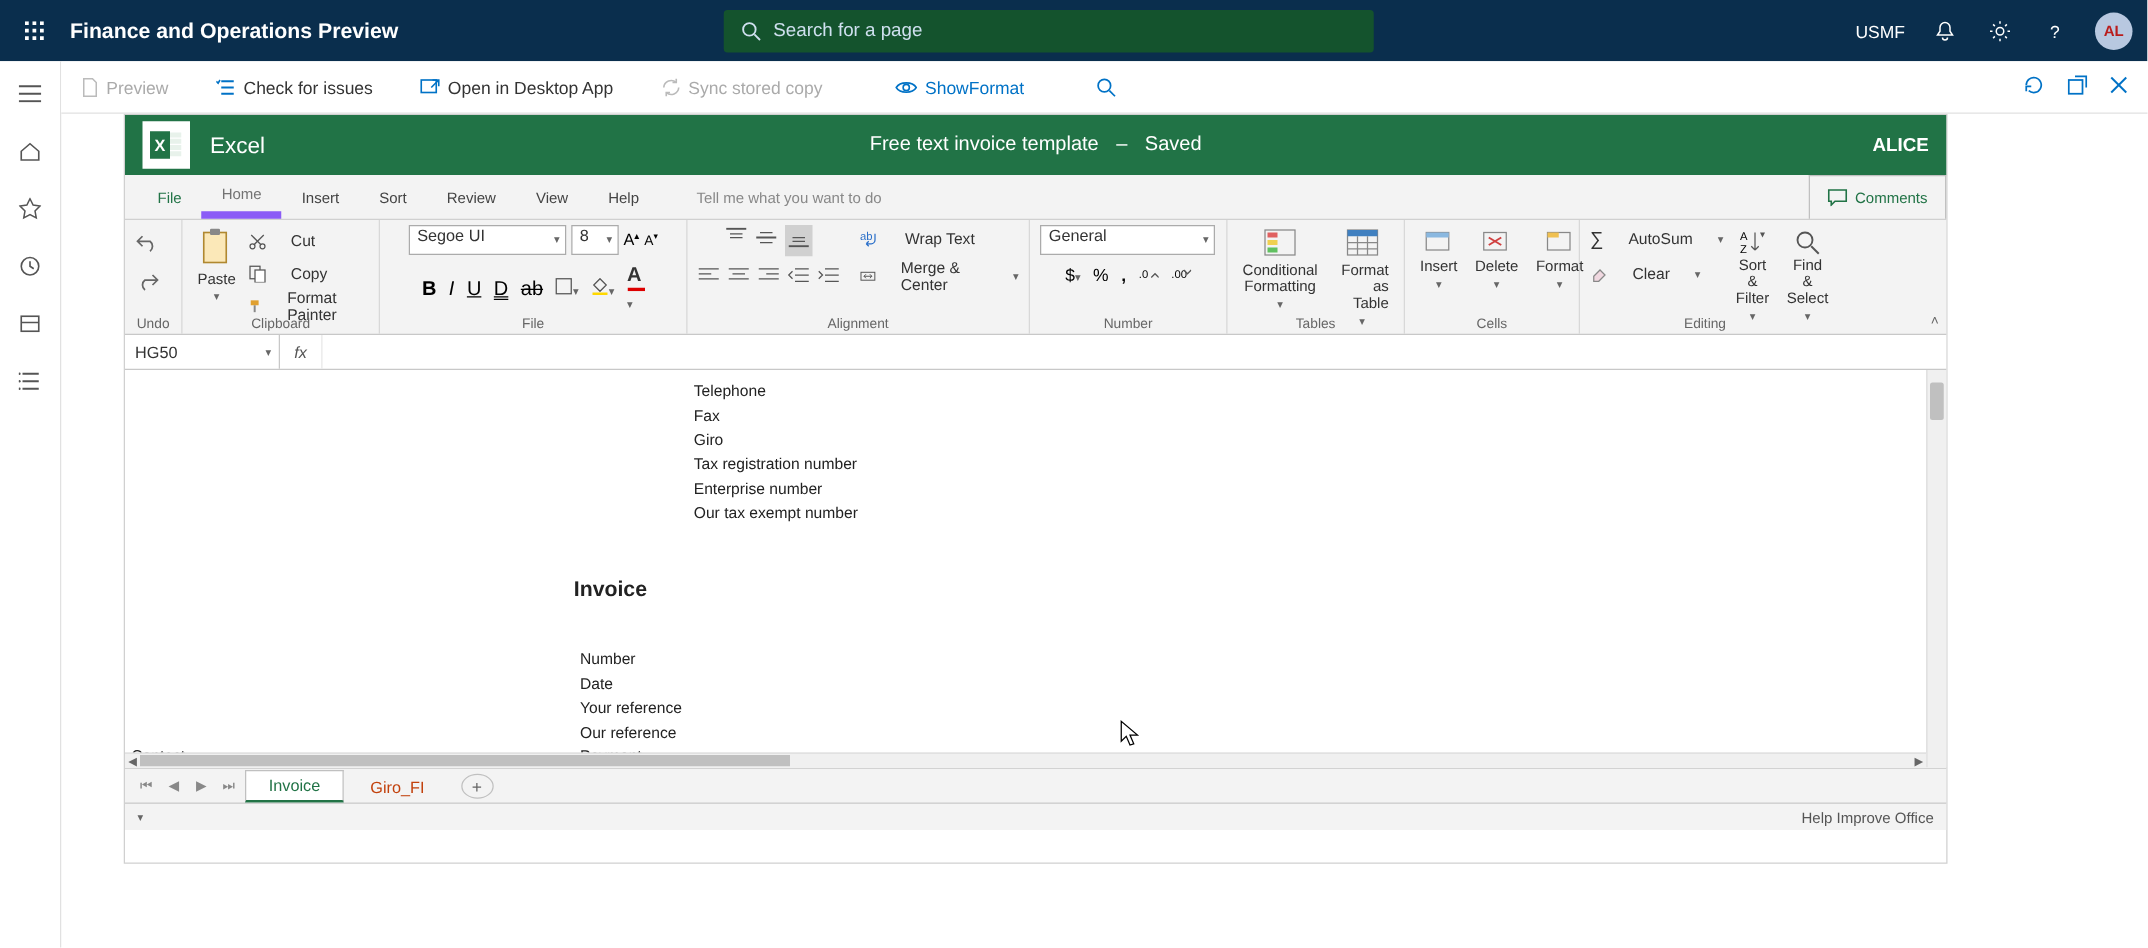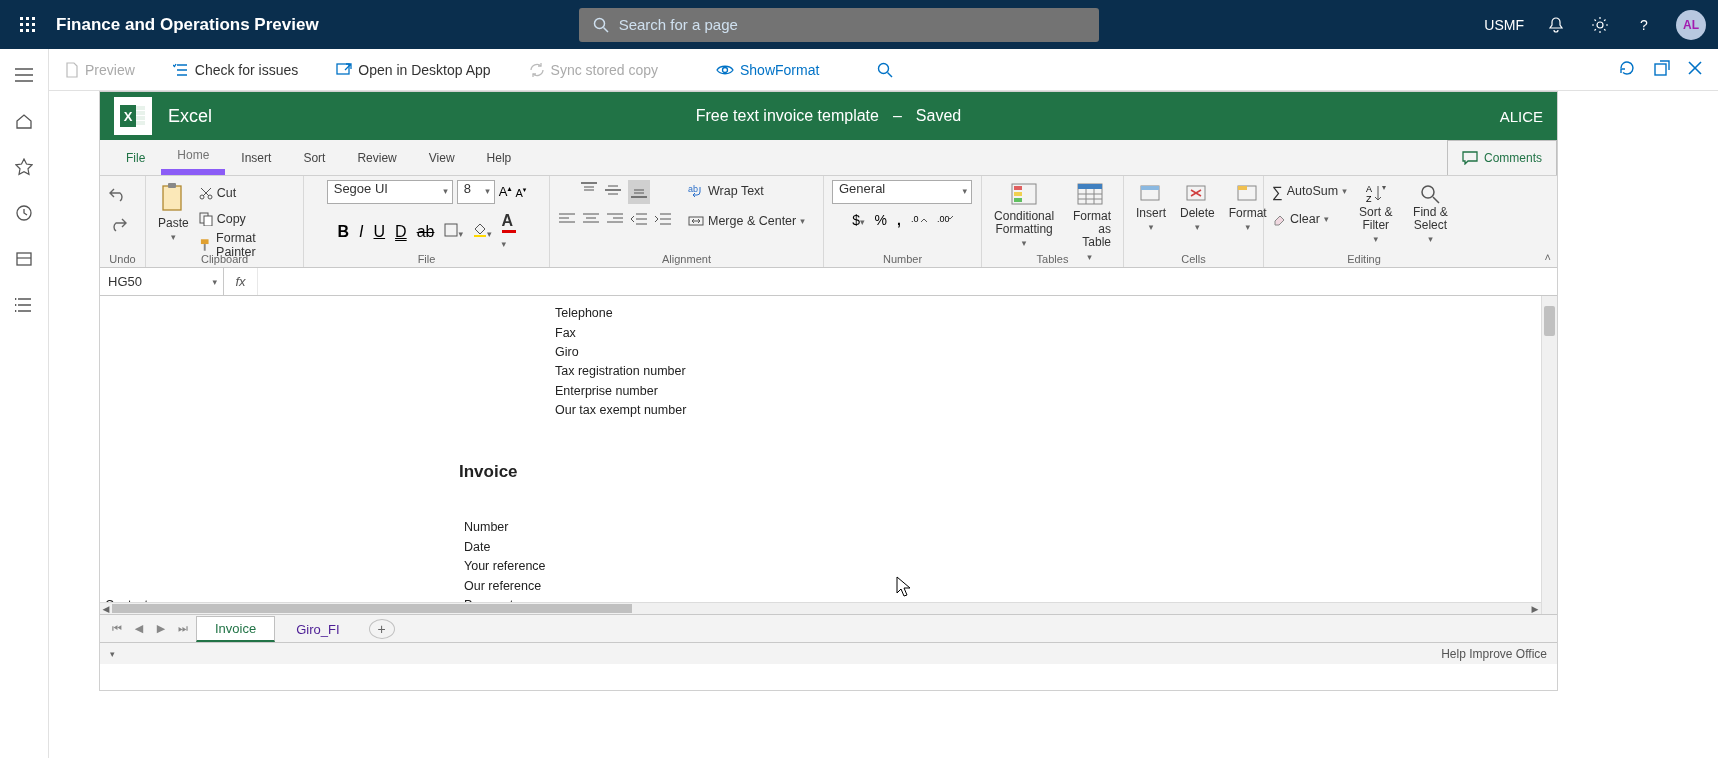--- a/index.html
+++ b/index.html
@@ -9,7 +9,7 @@
 .topbar { height: 49px; background: #0a2e4d; color: #fff; display: flex; align-items: center; padding: 0 12px; }
 .waffle { width: 32px; height: 32px; display: flex; align-items: center; justify-content: center; cursor: pointer; }
 .app-title { margin-left: 12px; font-size: 17px; font-weight: 600; }
-.search-pill { margin-left: 260px; width: 520px; height: 34px; background: #737373; border-radius: 3px; display: flex; align-items: center; padding: 0 14px; color: #cfe0ef; font-size: 15px; }
+.search-pill { margin-left: 260px; width: 520px; height: 34px; background: #14532d; border-radius: 3px; display: flex; align-items: center; padding: 0 14px; color: #cfe0ef; font-size: 15px; }
 .search-pill svg { margin-right: 10px; }
 .topbar-right { margin-left: auto; display: flex; align-items: center; gap: 20px; }
 .topbar-right .icon-btn { width: 24px; height: 24px; display: flex; align-items: center; justify-content: center; cursor: pointer; }

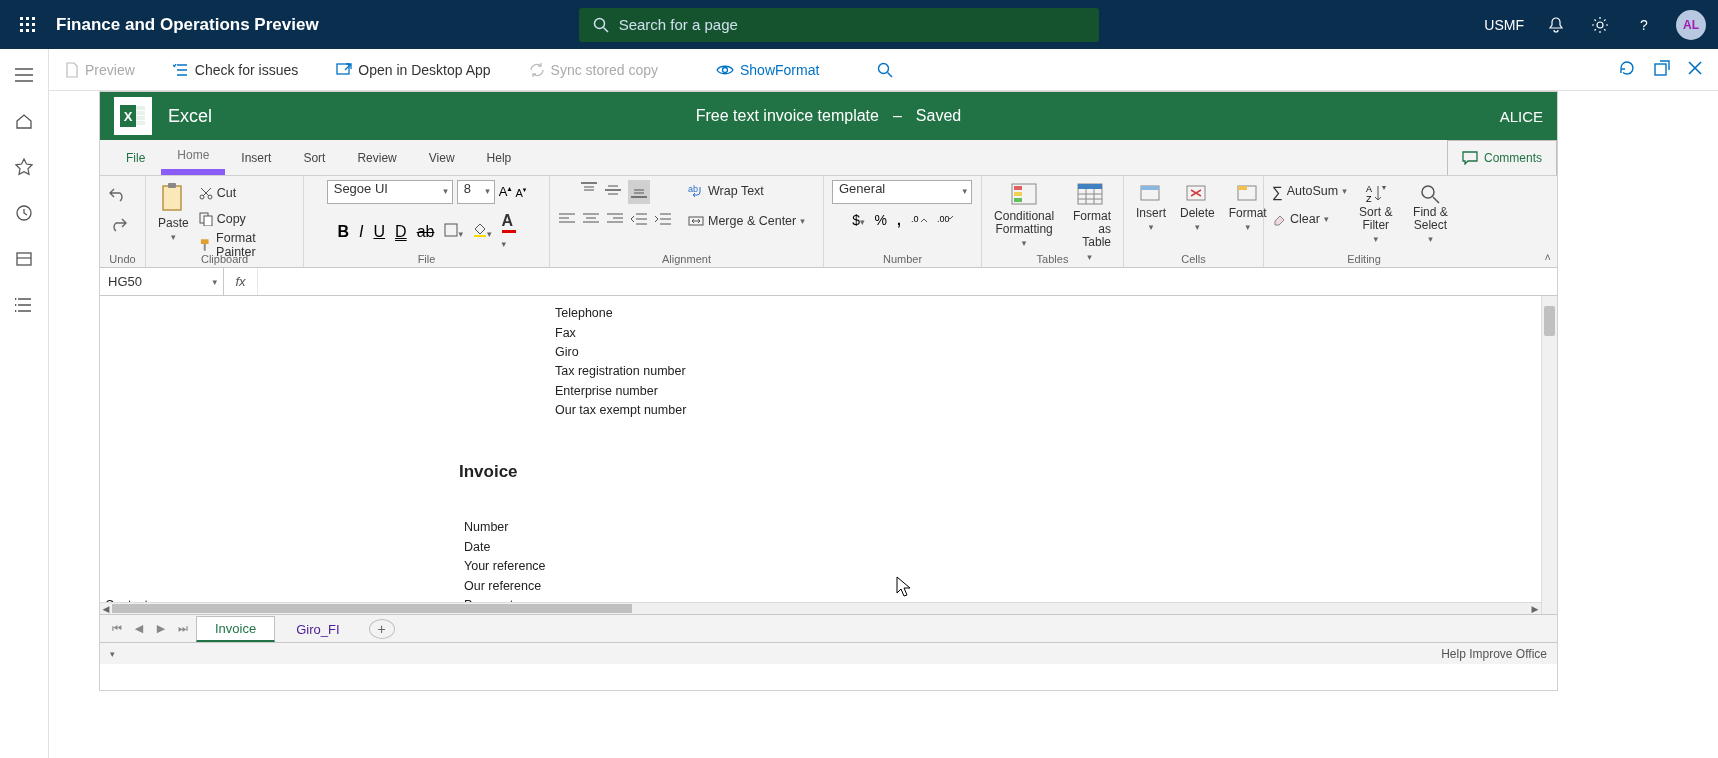--- a/index.html
+++ b/index.html
@@ -13,7 +13,7 @@
 .search-pill svg { margin-right: 10px; }
 .topbar-right { margin-left: auto; display: flex; align-items: center; gap: 20px; }
 .topbar-right .icon-btn { width: 24px; height: 24px; display: flex; align-items: center; justify-content: center; cursor: pointer; }
-.avatar { width: 30px; height: 30px; border-radius: 50%; background: #b8c8e0; color: #a21caf; display: flex; align-items: center; justify-content: center; font-size: 12px; font-weight: 600; }
+.avatar { width: 30px; height: 30px; border-radius: 50%; background: #b8c8e0; color: #b91c1c; display: flex; align-items: center; justify-content: center; font-size: 12px; font-weight: 600; }
 .company-code { font-size: 14px; font-weight: 500; }
 
 

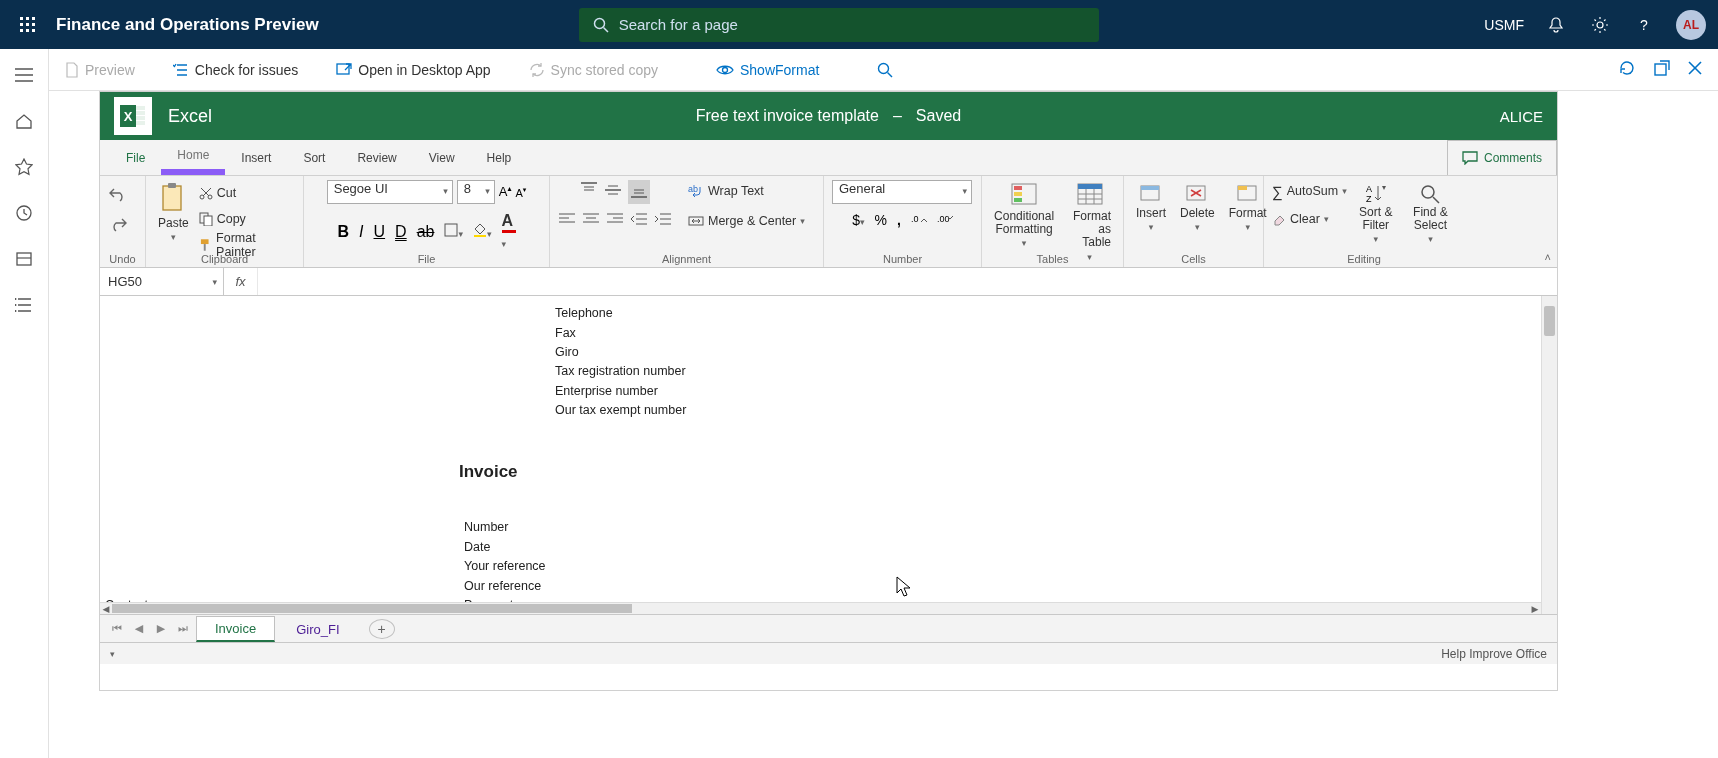--- a/index.html
+++ b/index.html
@@ -35,7 +35,7 @@
 .excel-logo { width: 38px; height: 38px; background: #fff; display: flex; align-items: center; justify-content: center; margin-right: 16px; }
 .excel-brand { font-size: 18px; font-weight: 400; }
 .excel-title-wrap { position: absolute; left: 50%; transform: translateX(-50%); display: flex; align-items: center; gap: 14px; font-size: 16px; }
-.excel-user { margin-left: auto; font-size: 15px; font-weight: 400; }
+.excel-user { margin-left: auto; font-size: 15px; font-weight: 700; }
 
 .excel-tabs { height: 36px; background: #f3f3f3; display: flex; align-items: stretch; padding-left: 10px; font-size: 12px; border-bottom: 1px solid #d0d0d0; }
 .excel-tab { padding: 0 16px; display: flex; align-items: center; cursor: pointer; color: #444; }

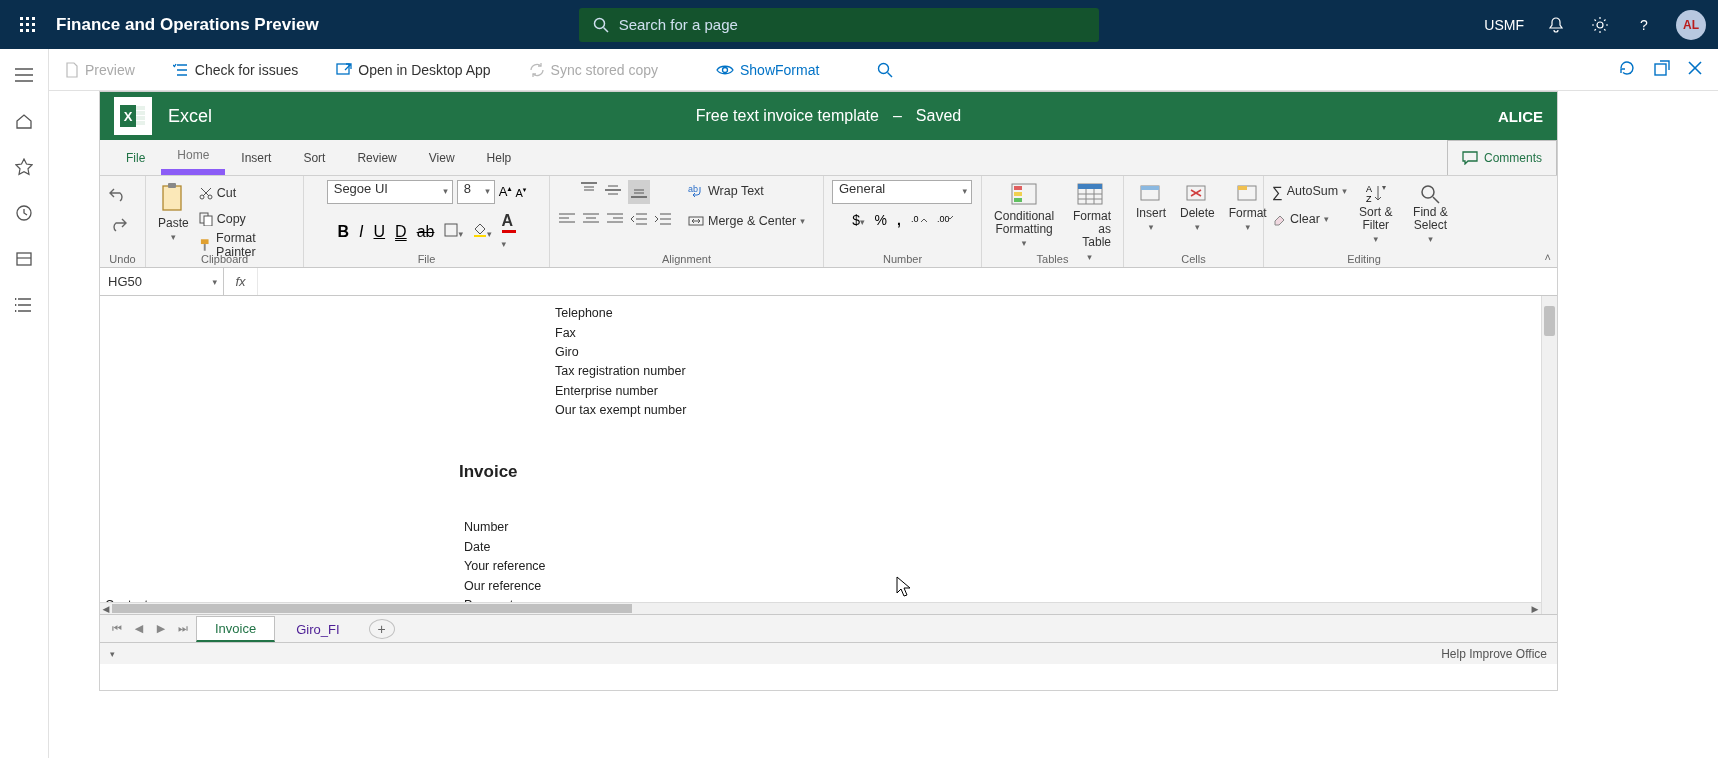--- a/index.html
+++ b/index.html
@@ -263,6 +263,7 @@
     <div class="excel-tab">Review</div>
     <div class="excel-tab">View</div>
     <div class="excel-tab">Help</div>
+    <div class="tellme">Tell me what you want to do</div>
     <div class="comments-btn">
       <svg width="16" height="14" viewBox="0 0 16 14">
           <path d="M1 1h14v9H6l-3 3v-3H1z" stroke="#217346" stroke-width="1.3" fill="none"></path>

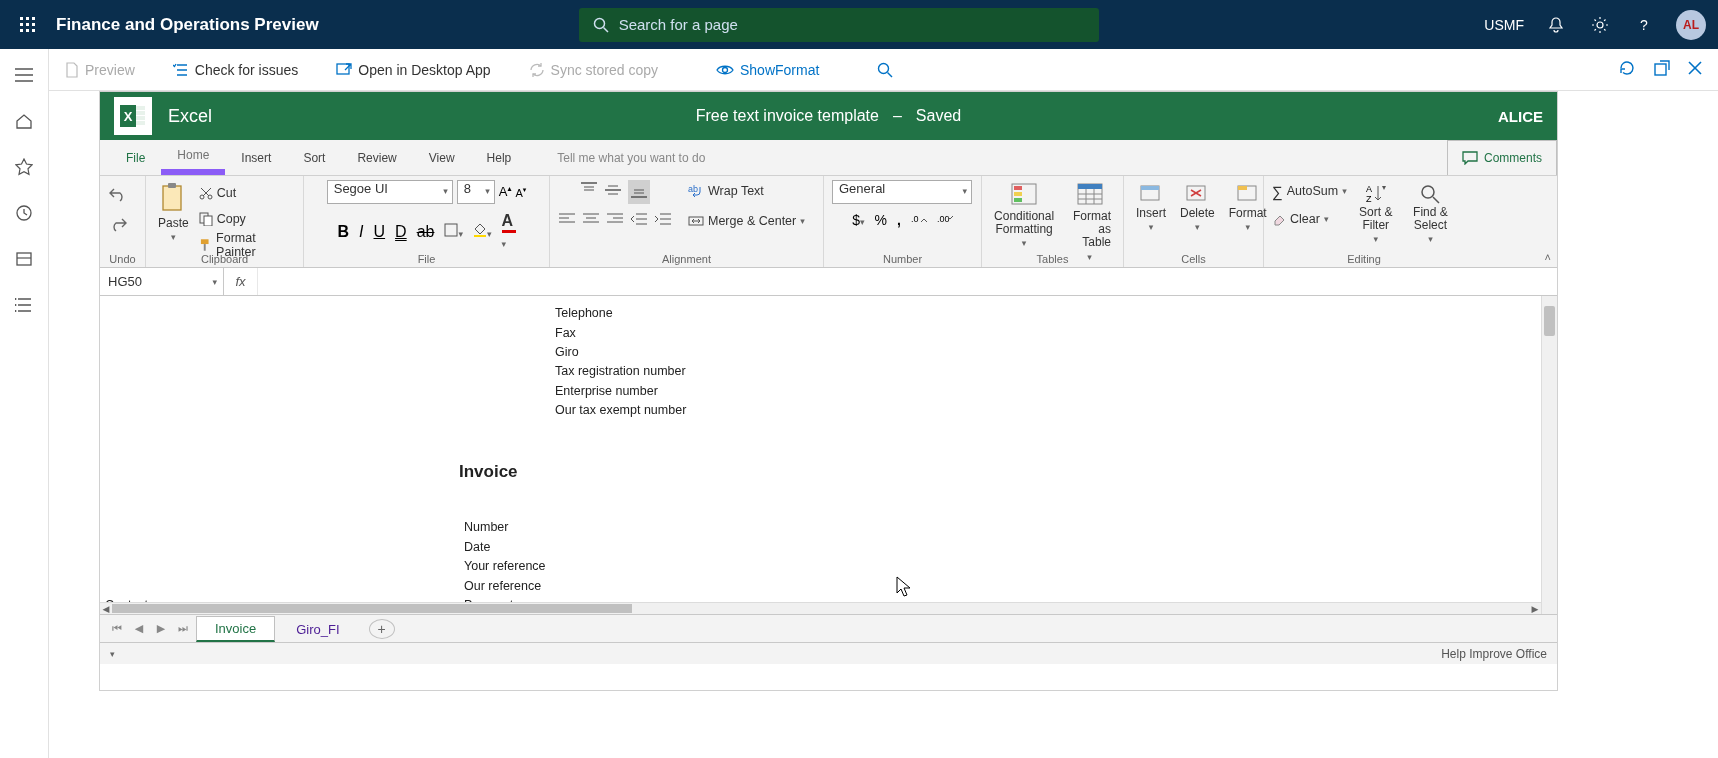--- a/index.html
+++ b/index.html
@@ -51,7 +51,7 @@
 .rb-col { display: flex; flex-direction: column; gap: 4px; }
 .rb-row { display: flex; align-items: center; gap: 4px; justify-content: center; }
 .rb-btn-big { display: flex; flex-direction: column; align-items: center; justify-content: center; gap: 2px; font-size: 12px; color: #333; padding: 2px 4px; cursor: pointer; }
-.rb-btn-small { display: flex; align-items: center; gap: 4px; font-size: 12.5px; color: #333; cursor: pointer; height: 22px; }
+.rb-btn-small { display: flex; align-items: center; gap: 20px; font-size: 12.5px; color: #333; cursor: pointer; height: 22px; }
 .rb-select { height: 24px; border: 1px solid #ababab; background: #fff; font-size: 13px; padding: 0 18px 0 6px; color: #333; position: relative; }
 .caret-down { font-size: 9px; color: #666; }
 .ribbon-collapse { position: absolute; right: 6px; bottom: 4px; font-size: 11px; color: #666; cursor: pointer; }

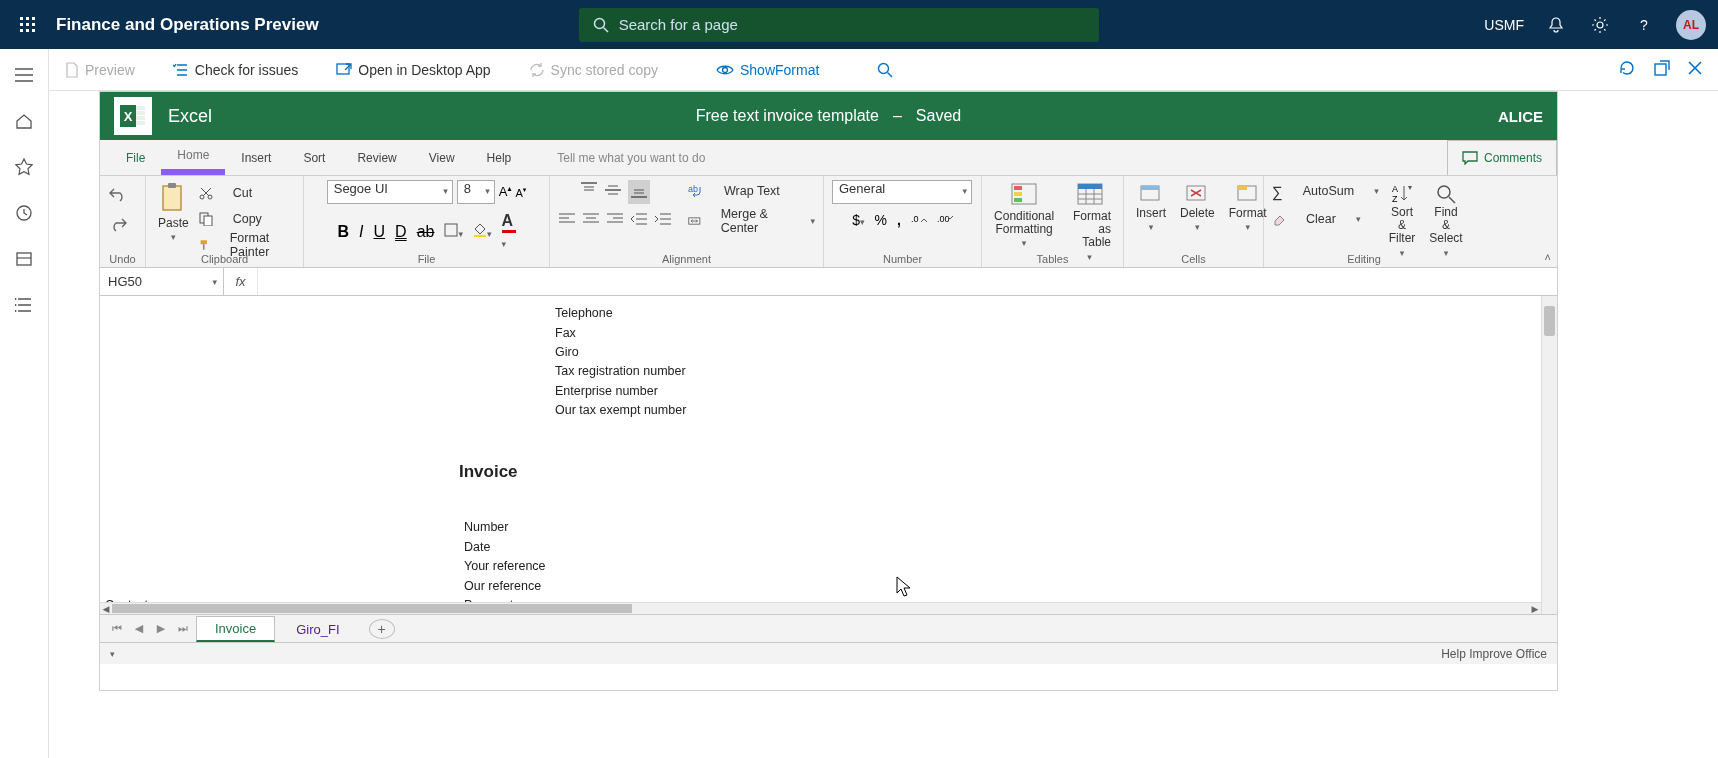--- a/index.html
+++ b/index.html
@@ -76,7 +76,7 @@
 .sheet-nav-btn { width: 22px; display: flex; align-items: center; justify-content: center; color: #888; cursor: pointer; font-size: 11px; }
 .sheet-tab { padding: 4px 18px; background: #fff; border: 1px solid #c0c0c0; border-bottom: none; margin-left: 2px; cursor: pointer; }
 .sheet-tab.active { border-bottom: 2px solid #217346; color: #217346; font-weight: 500; }
-.sheet-tab.inactive { background: #f3f3f3; border-color: transparent; color: #4c1d95; }
+.sheet-tab.inactive { background: #f3f3f3; border-color: transparent; color: #c2410c; }
 .add-sheet { width: 26px; height: 20px; margin-left: 10px; display: flex; align-items: center; justify-content: center; cursor: pointer; color: #666; border: 1px solid #c0c0c0; border-radius: 50%; font-size: 14px; }
 
 .statusbar { height: 22px; border-top: 1px solid #c8c8c8; background: #f3f3f3; display: flex; align-items: center; font-size: 12px; color: #555; padding: 0 10px; }

